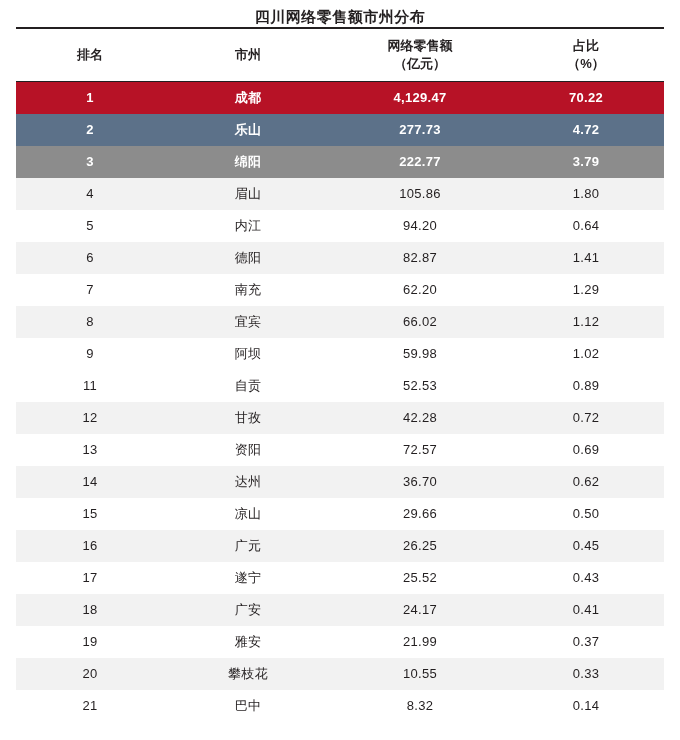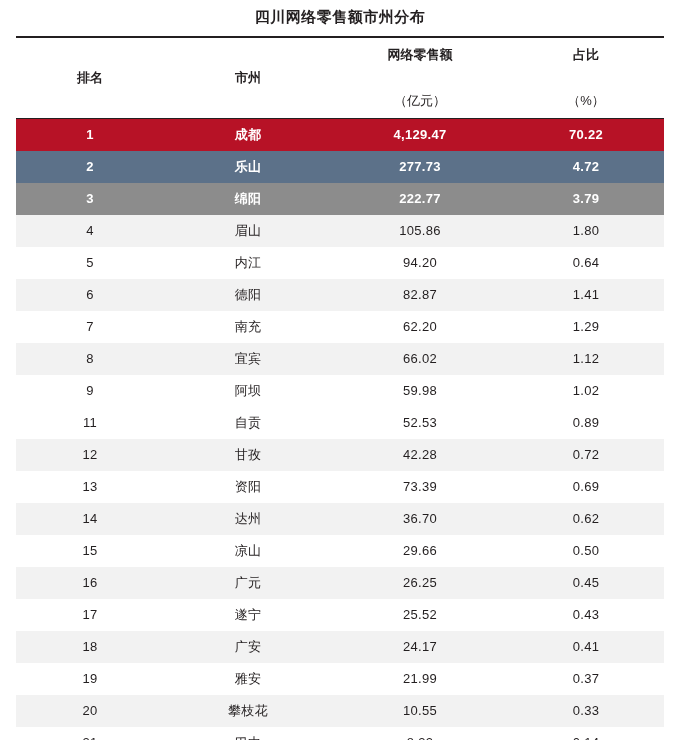--- a/index.html
+++ b/index.html
@@ -24,7 +24,7 @@
     font-size: 15px;
     font-weight: bold;
     letter-spacing: 0.5px;
-    padding: 8px 0 9px 0;
+    padding: 8px 0 0 0;
     color: #231f20;
   }
   table.data {

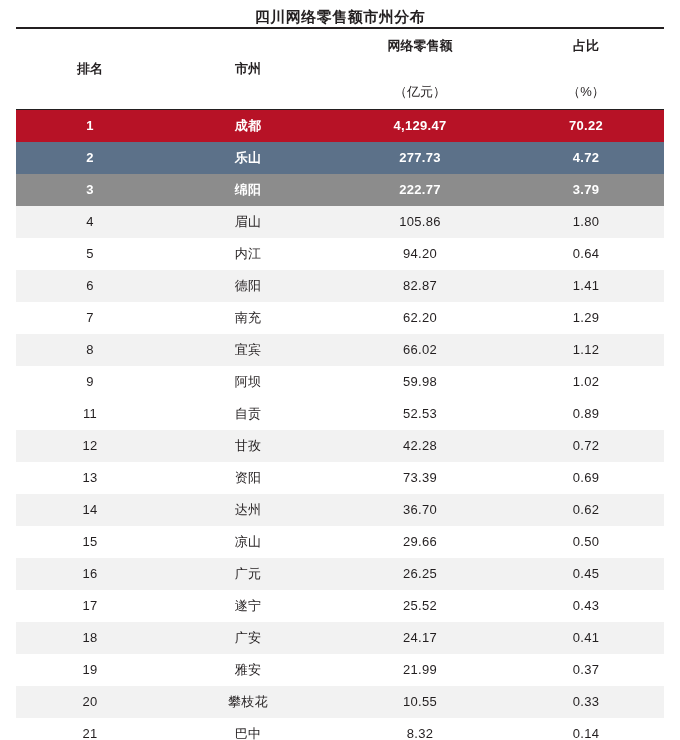--- a/index.html
+++ b/index.html
@@ -51,8 +51,7 @@
   }
   thead th .sub {
     display: block;
-    font-weight: normal;
-    margin-top: 28px;
+    font-weight: bold;
   }
   tbody td {
     font-size: 13px;

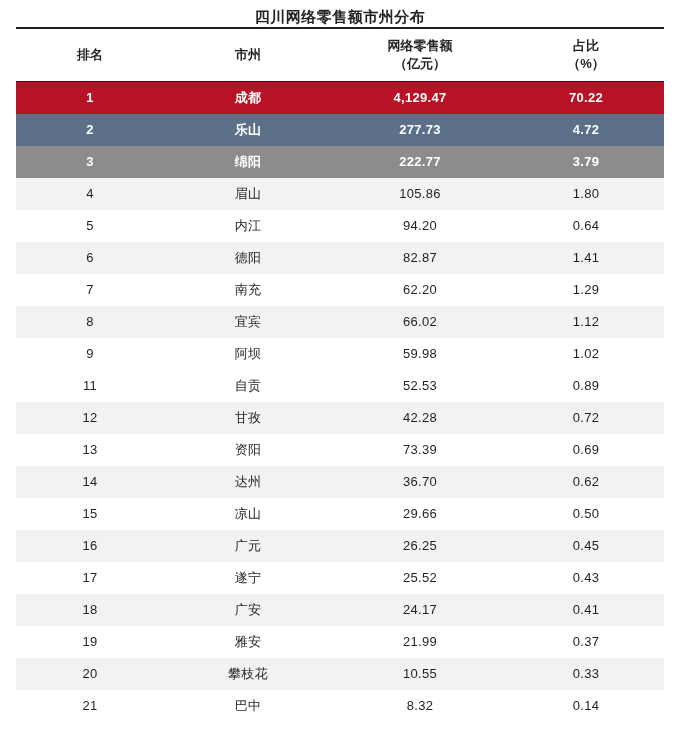--- a/index.html
+++ b/index.html
@@ -183,7 +183,7 @@
         <tr>
           <td>13</td>
           <td>资阳</td>
-          <td>73.39</td>
+          <td>72.57</td>
           <td>0.69</td>
         </tr>
         <tr class="alt">

